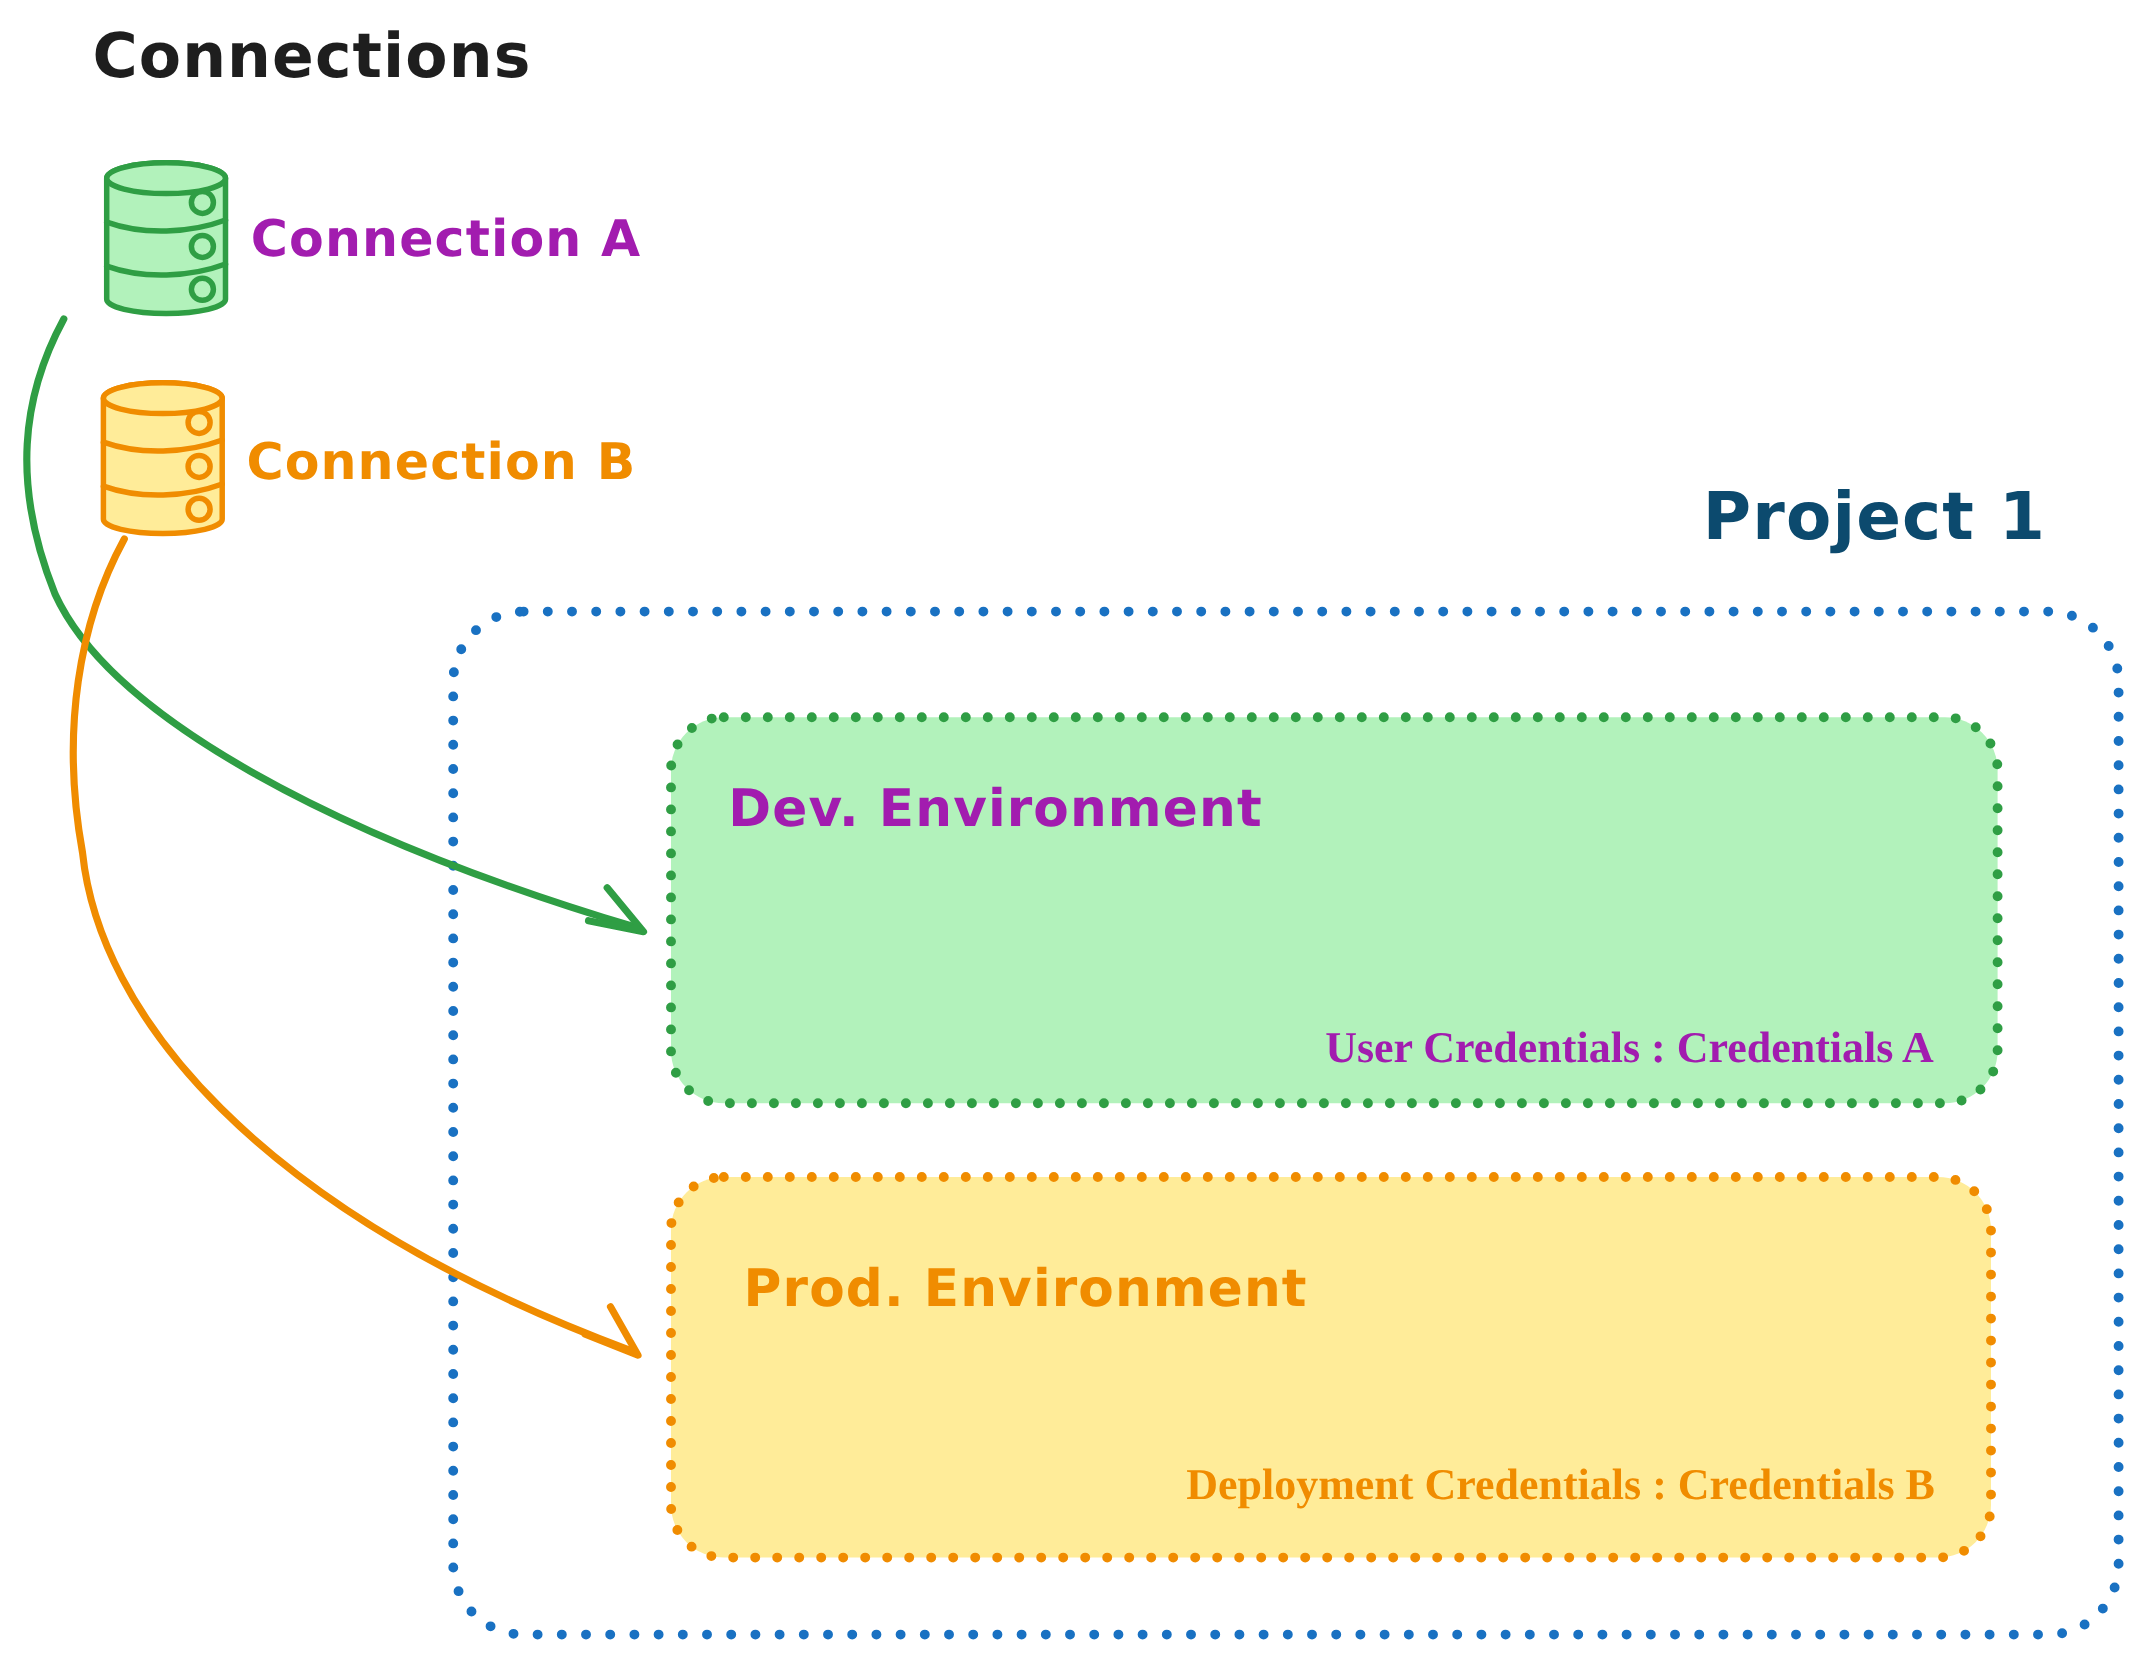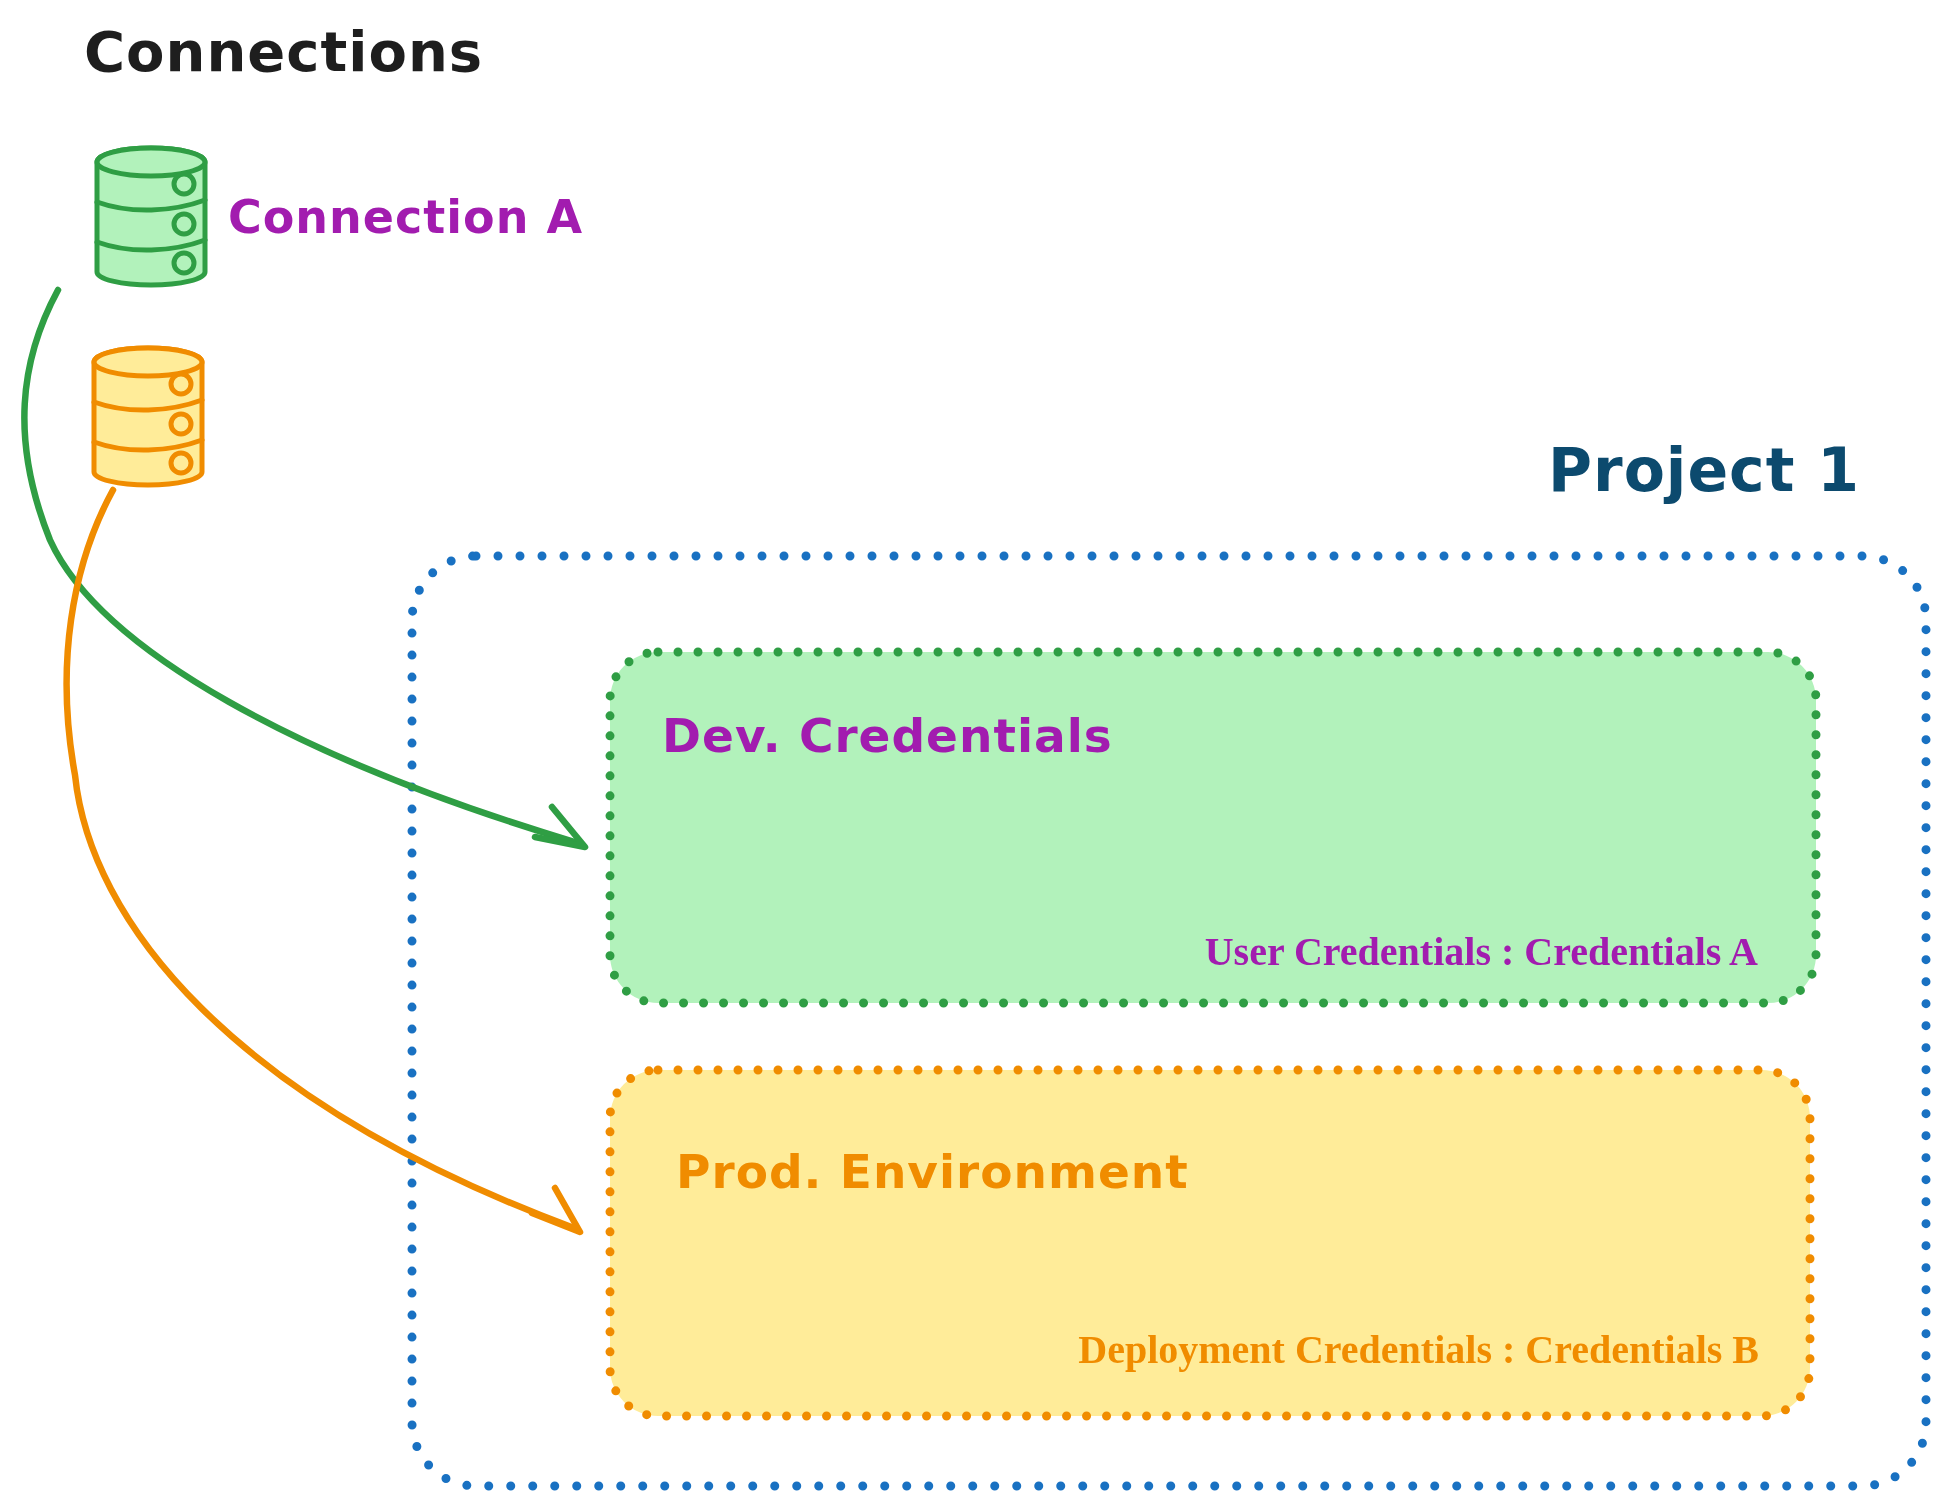--- a/index.html
+++ b/index.html
@@ -76,6 +76,7 @@
 
   <div class="t hand green conn-a-label">Connection A</div>
 
+  <div class="t hand orange conn-b-label">Connection B</div>
 
   <div class="t hand blue project-title">Project 1</div>
 

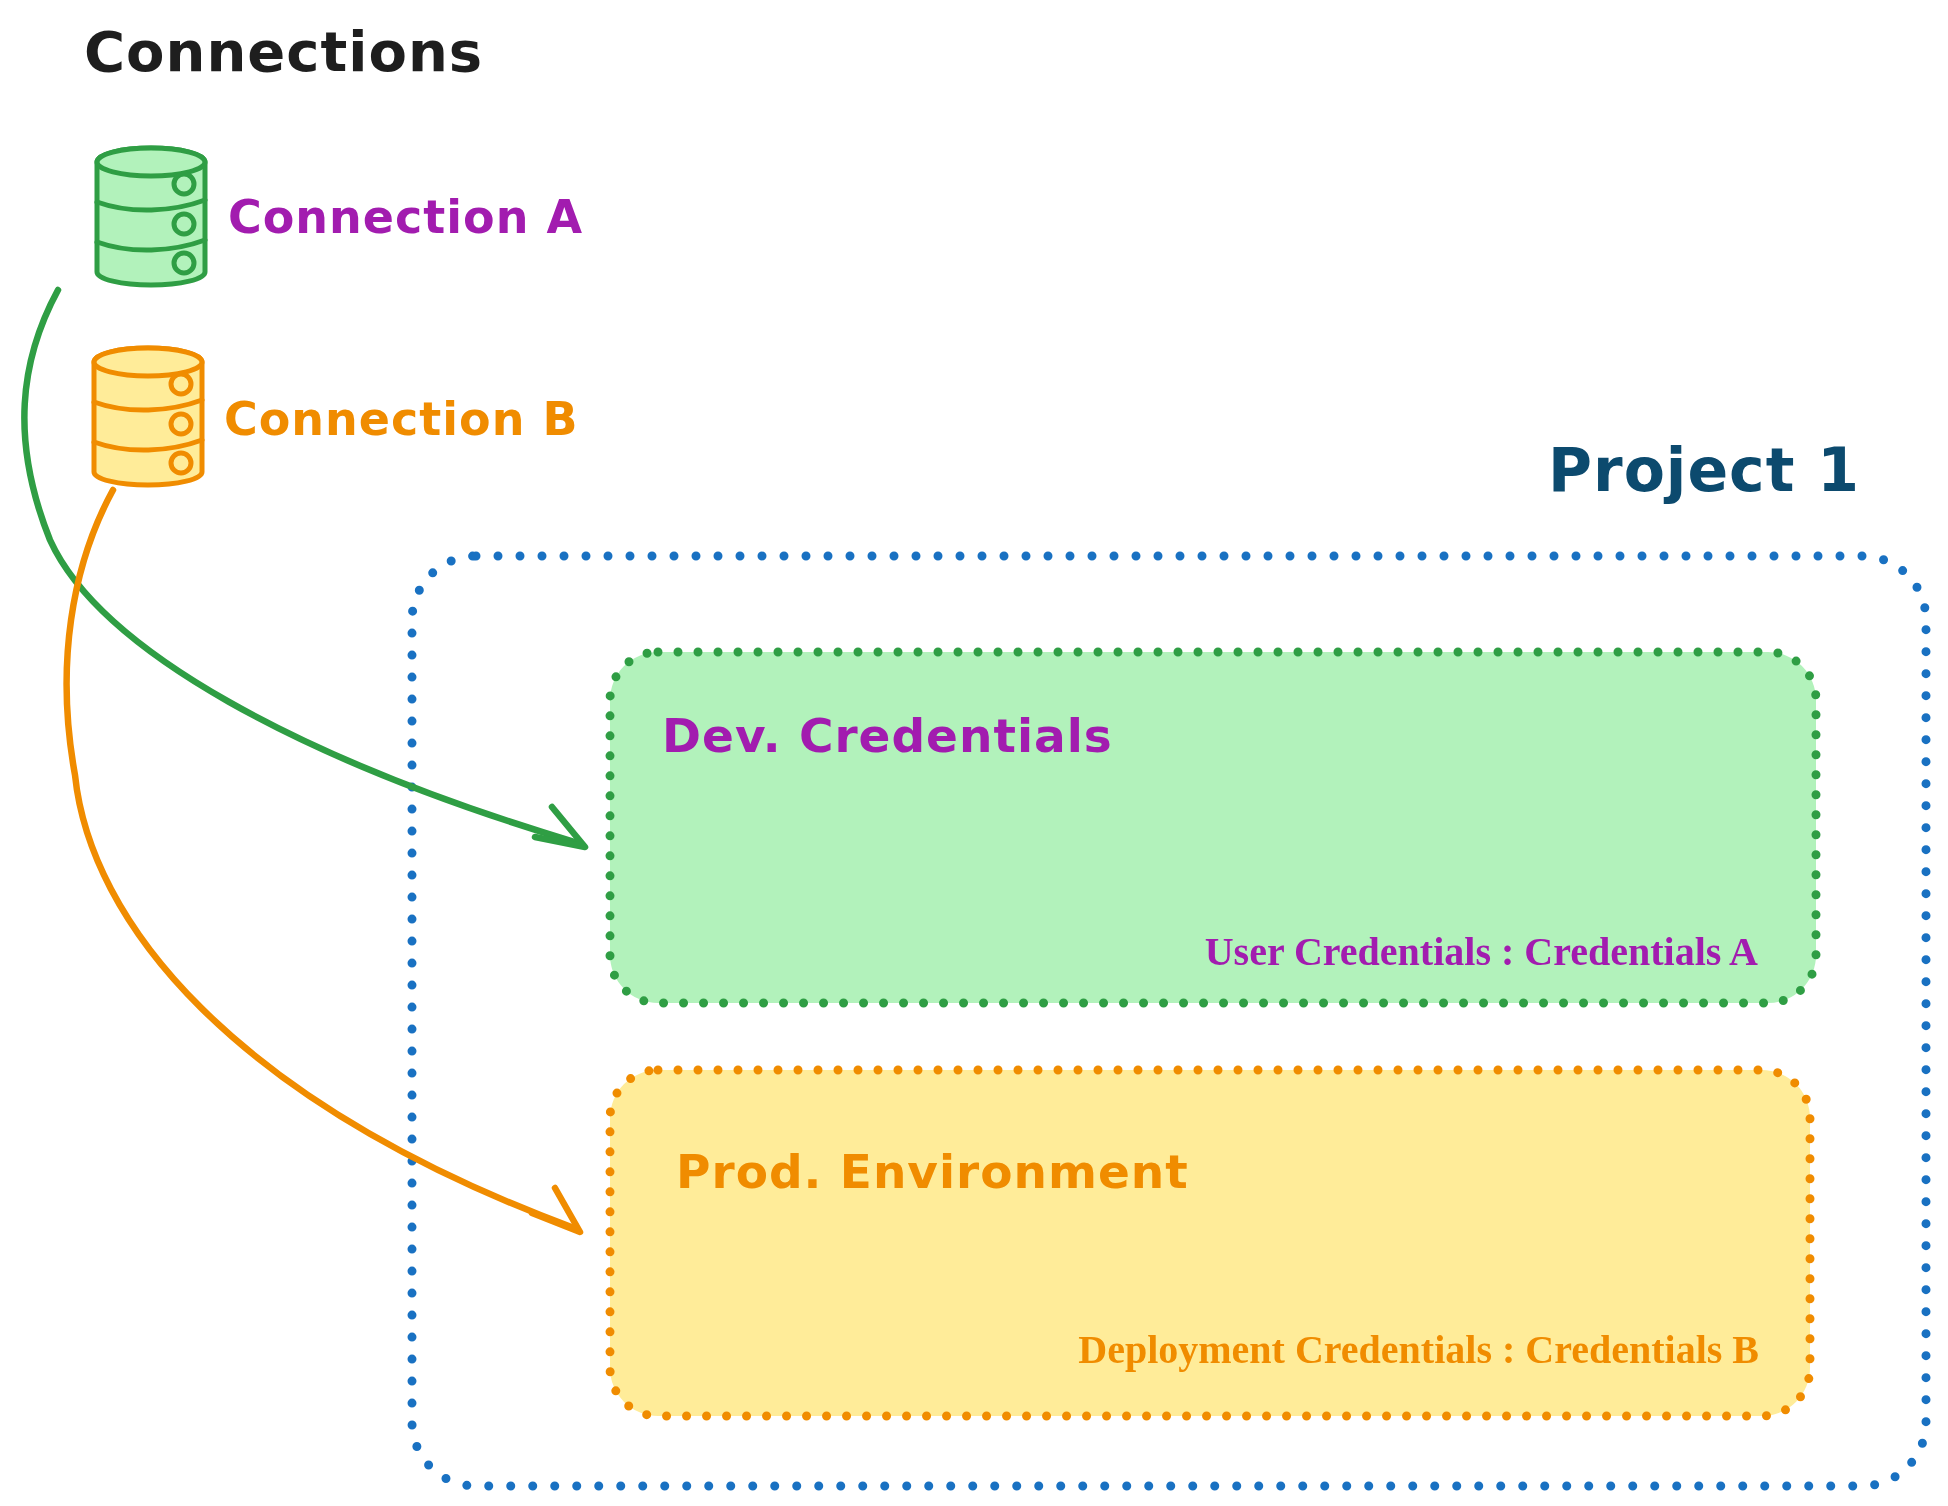--- a/index.html
+++ b/index.html
@@ -80,7 +80,7 @@
 
   <div class="t hand blue project-title">Project 1</div>
 
-  <div class="t hand green dev-title">Dev. Credentials</div>
+  <div class="t hand green dev-title">Dev. Environment</div>
 
   <div class="t mono green dev-cred">User Credentials : Credentials A</div>
 

